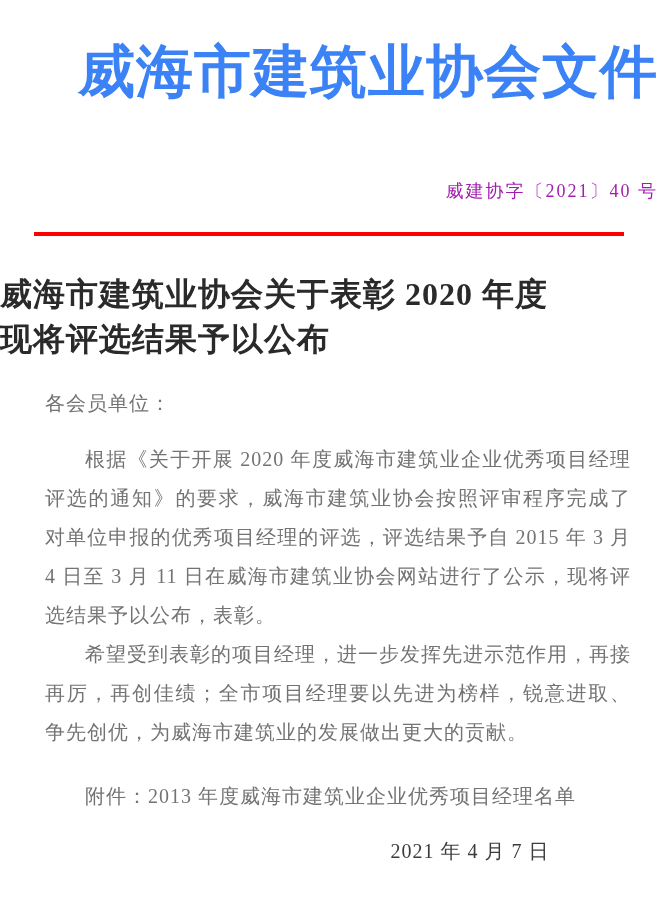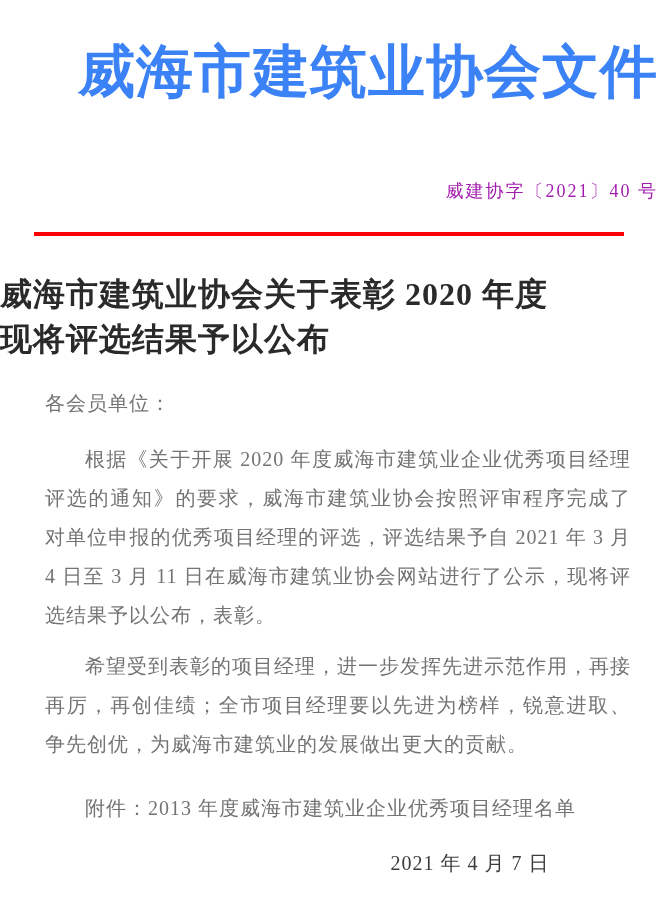--- a/index.html
+++ b/index.html
@@ -109,7 +109,7 @@
   <div class="body-text">
     <p class="salutation">各会员单位：</p>
 
-    <p class="para">根据《关于开展 2020 年度威海市建筑业企业优秀项目经理评选的通知》的要求，威海市建筑业协会按照评审程序完成了对单位申报的优秀项目经理的评选，评选结果予自 2021 年 3 月 4 日至 3 月 11 日在威海市建筑业协会网站进行了公示，现将评选结果予以公布，表彰。</p>
+    <p class="para">根据《关于开展 2020 年度威海市建筑业企业优秀项目经理评选的通知》的要求，威海市建筑业协会按照评审程序完成了对单位申报的优秀项目经理的评选，评选结果予自 2015 年 3 月 4 日至 3 月 11 日在威海市建筑业协会网站进行了公示，现将评选结果予以公布，表彰。</p>
 
     <p class="para">希望受到表彰的项目经理，进一步发挥先进示范作用，再接再厉，再创佳绩；全市项目经理要以先进为榜样，锐意进取、争先创优，为威海市建筑业的发展做出更大的贡献。</p>
 

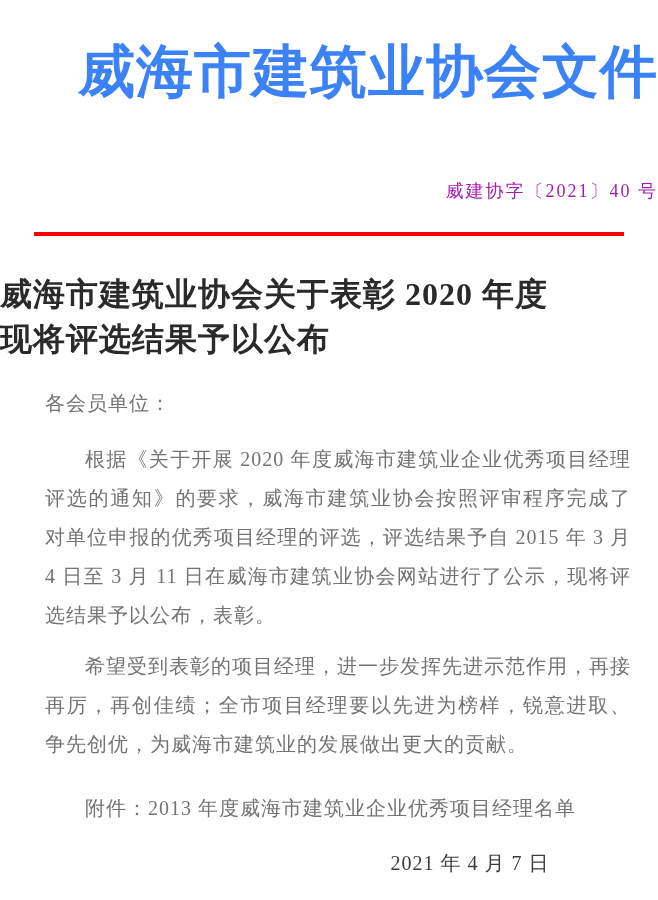--- a/index.html
+++ b/index.html
@@ -66,7 +66,7 @@
     text-align: justify;
   }
   .para + .para {
-    margin-top: 12px;
+    margin-top: 0;
     font-family: Liberation Serif, serif;
   }
   .attachment {

